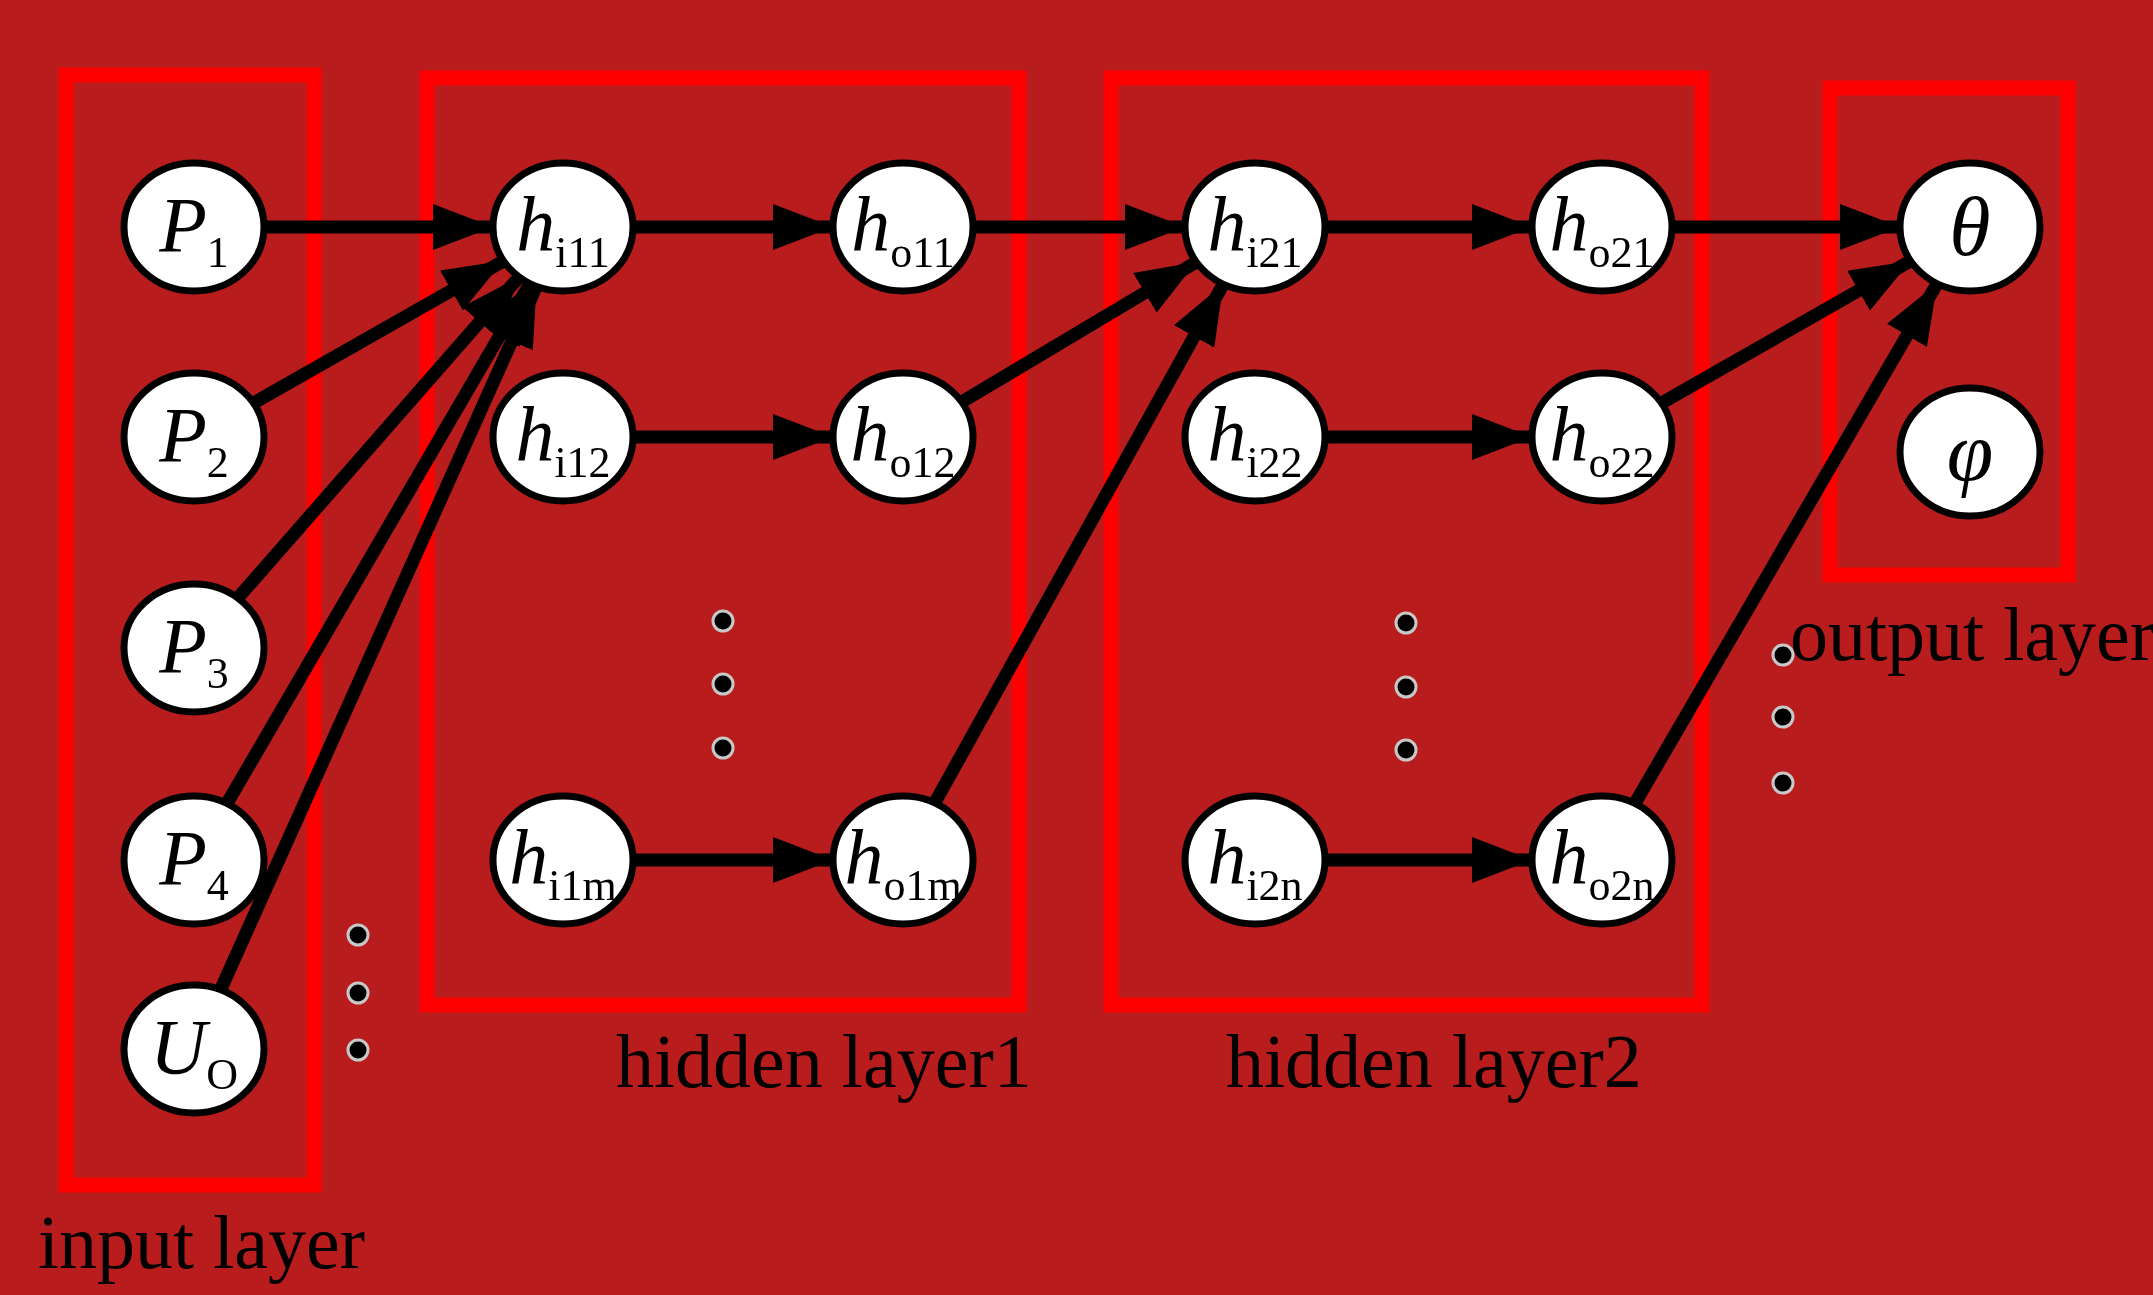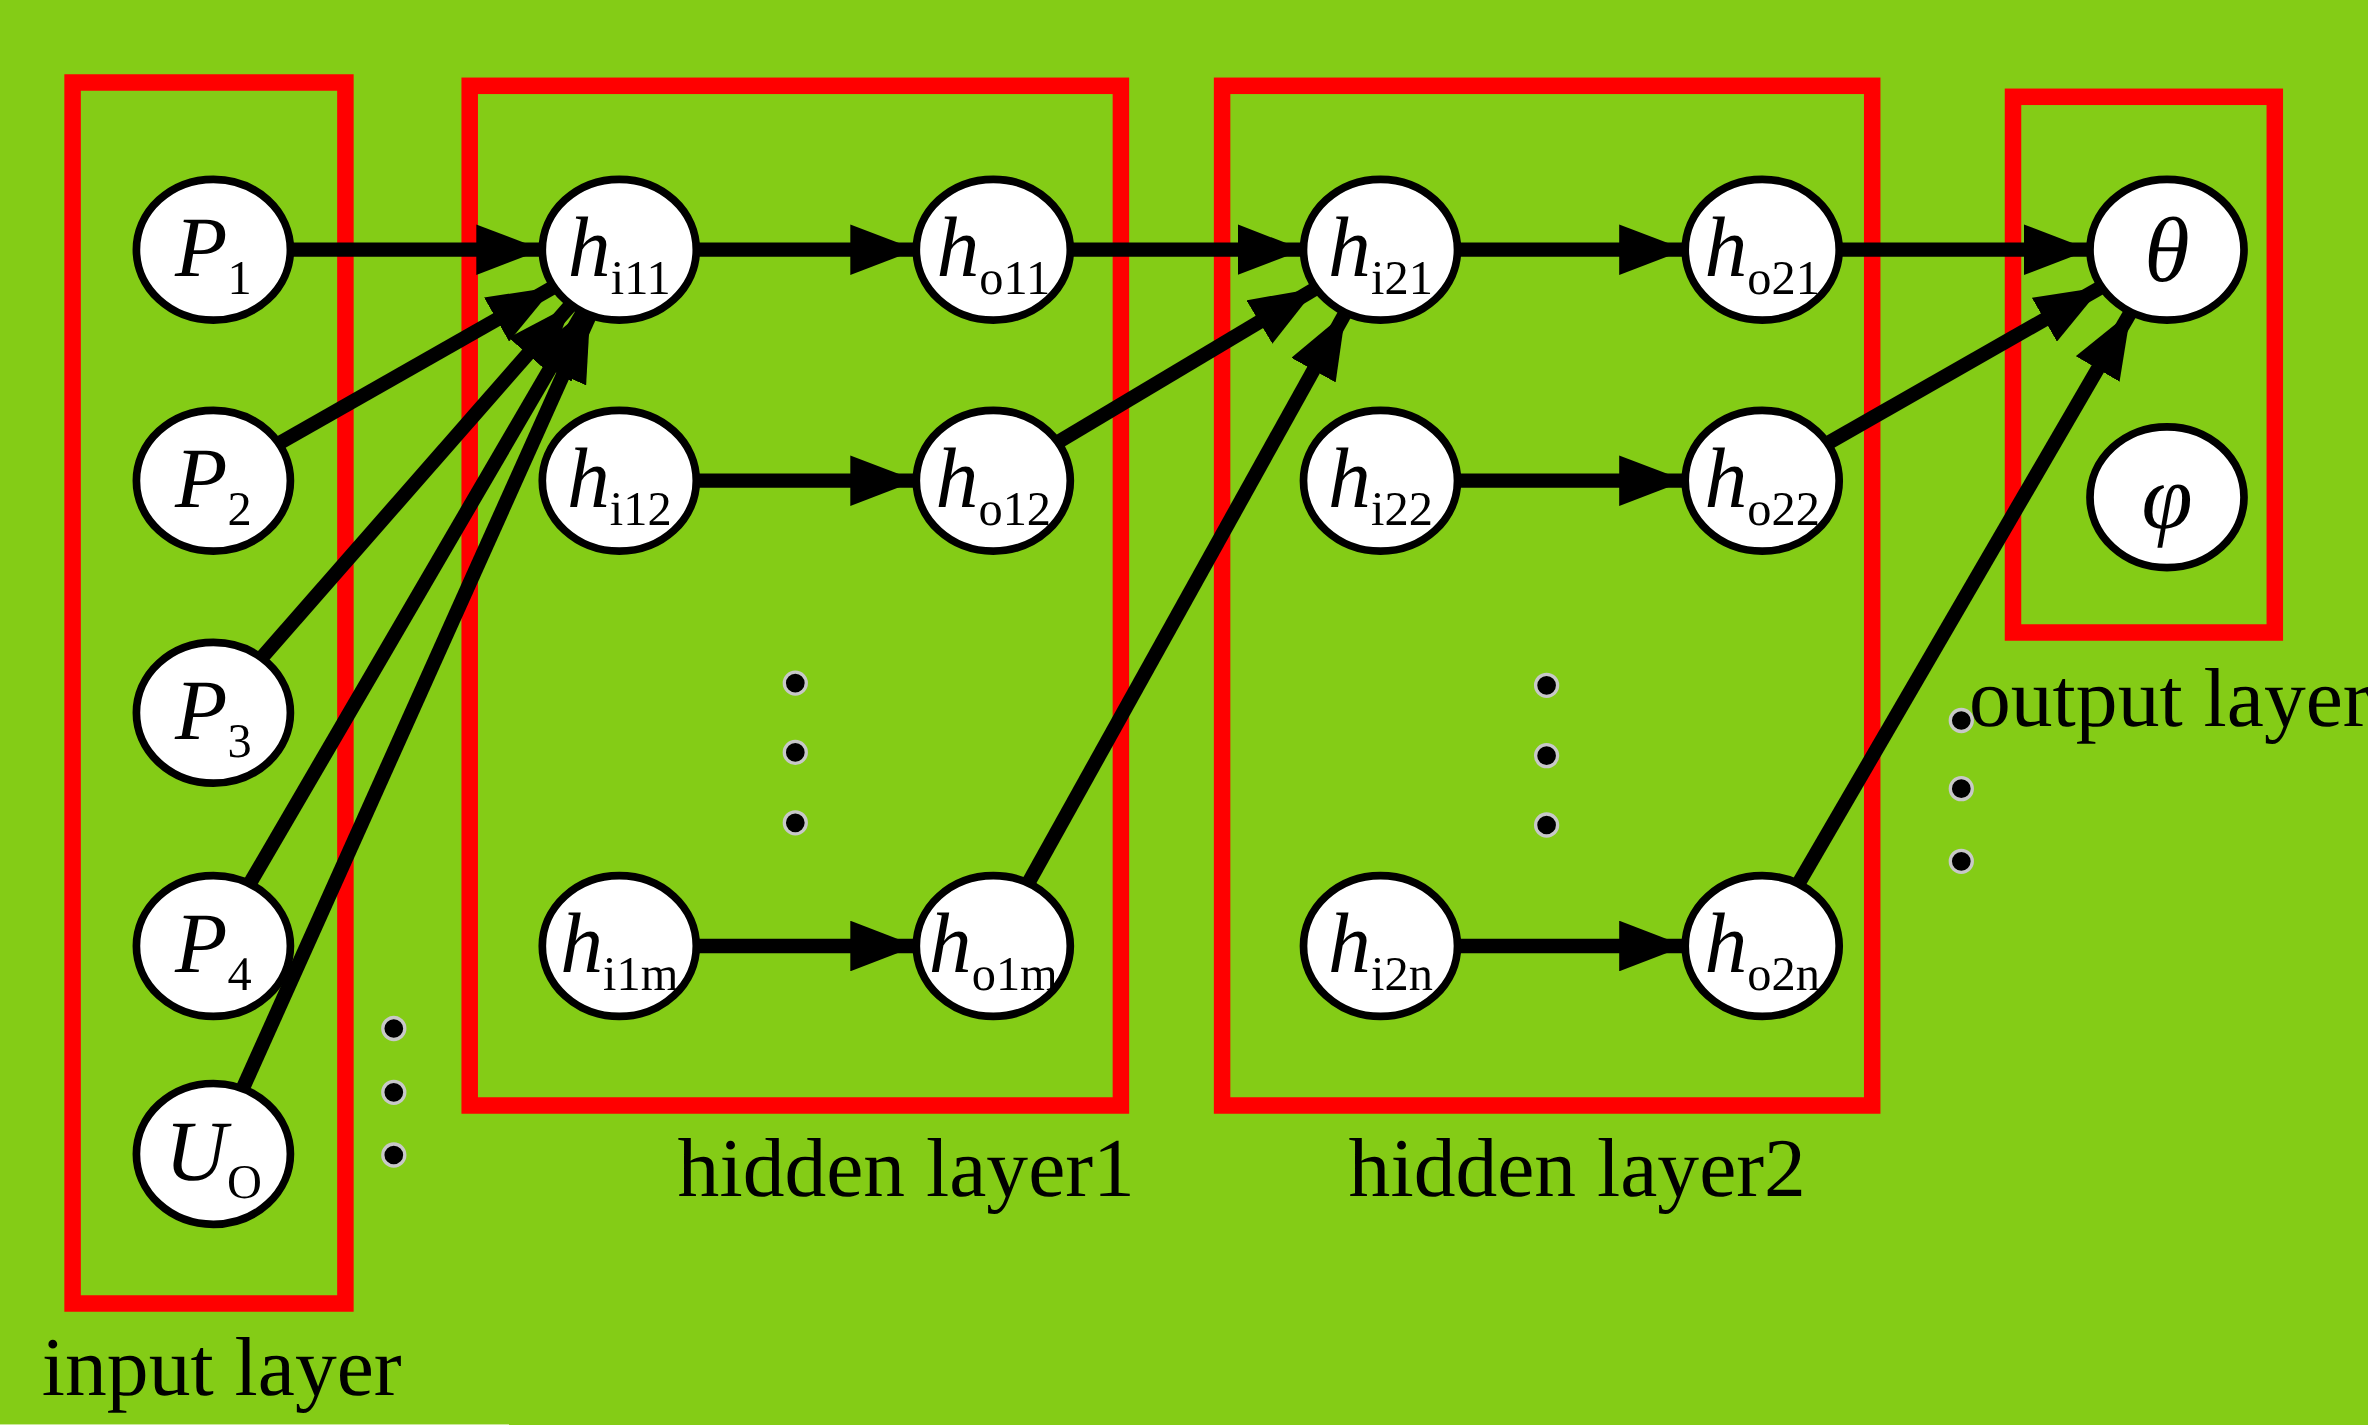--- a/index.html
+++ b/index.html
@@ -3,7 +3,7 @@
 <meta charset="utf-8">
 <style>
   html,body{margin:0;padding:0;background:#ffffff;}
-  .stage{position:relative;width:2153px;height:1295px;background:#84cc16;overflow:hidden;}
+  .stage{position:relative;width:2153px;height:1295px;background:#b91c1c;overflow:hidden;}
   svg{display:block;}
   text{font-family:"Liberation Serif","DejaVu Serif",serif;fill:#000;}
   .layer-label{font-size:76px;}

